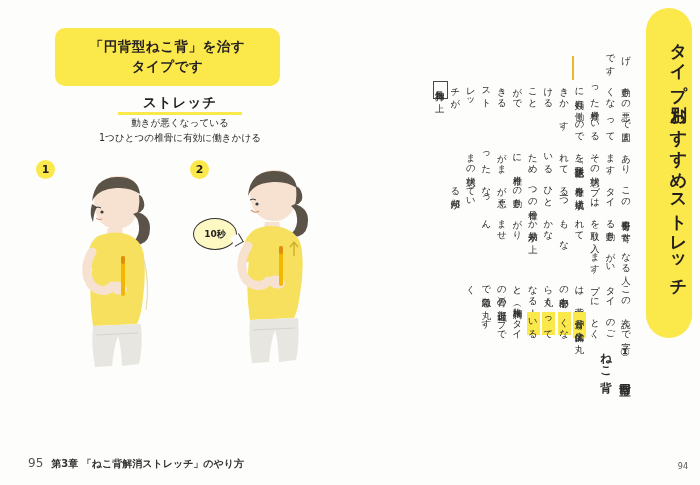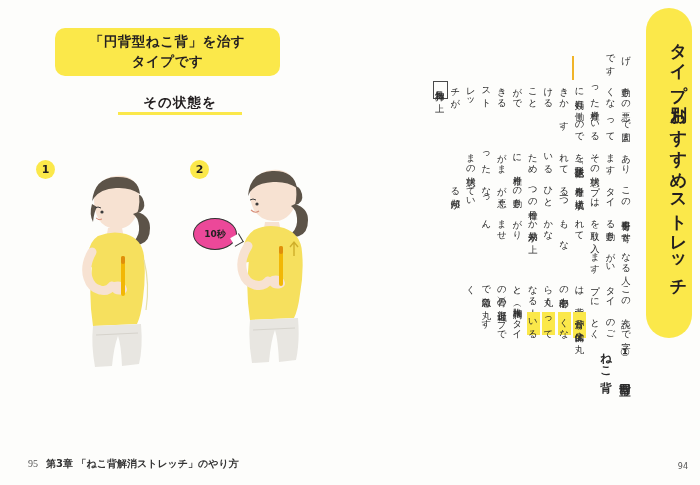--- a/index.html
+++ b/index.html
@@ -110,7 +110,7 @@
     left: 55px;
     top: 28px;
     width: 225px;
-    height: 48px;
+    height: 58px;
     background: #fbe84a;
     border-radius: 10px;
     display: flex;

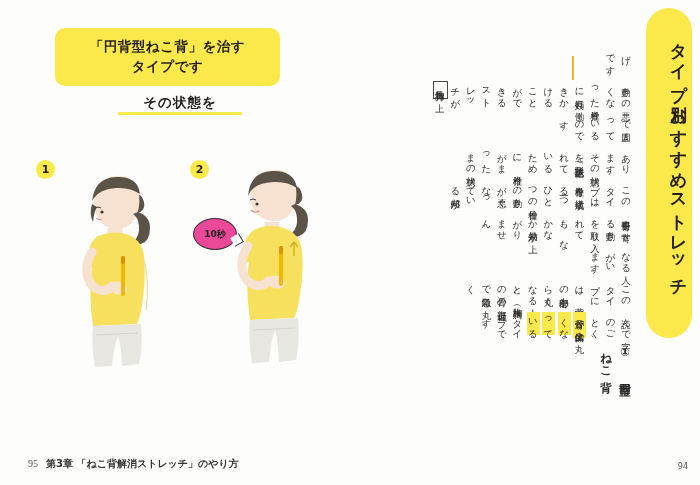--- a/index.html
+++ b/index.html
@@ -275,7 +275,7 @@
       </div>
     </div>
 
-    <div class="subtitle">その状態を</div>
+    <div class="subtitle">ストレッチ</div>
     <div class="sub-underline"></div>
 
 

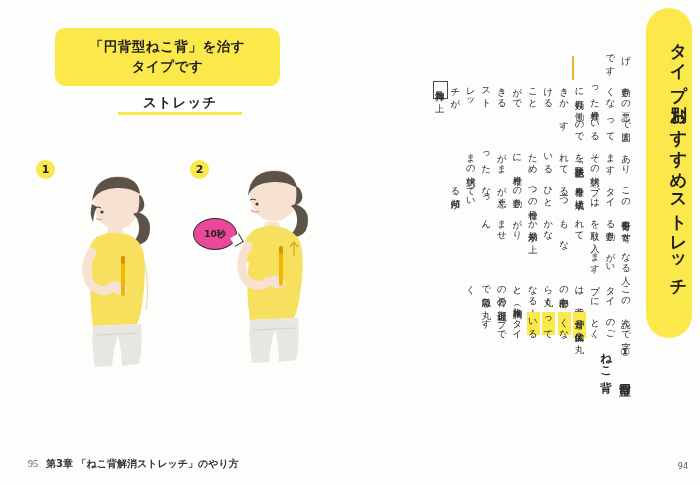--- a/index.html
+++ b/index.html
@@ -278,6 +278,10 @@
     <div class="subtitle">ストレッチ</div>
     <div class="sub-underline"></div>
 
+    <div class="lead">
+      <span>動きが悪くなっている</span><br>
+      <span>1つひとつの椎骨に有効に働きかける</span>
+    </div>
 
     <div class="panel p1">
       <div class="step-badge">1</div>

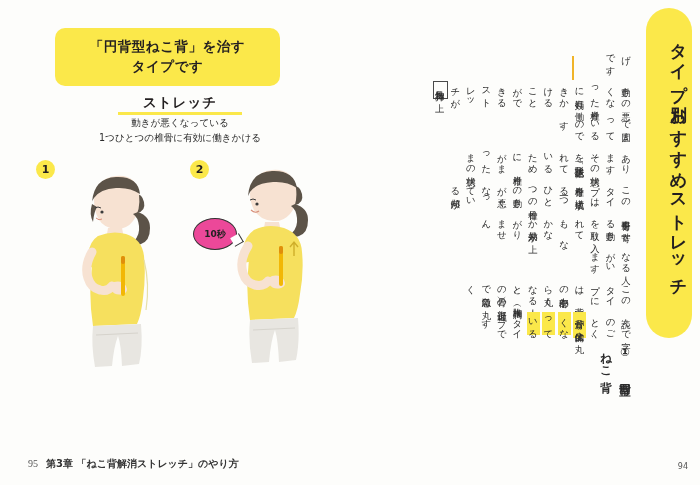--- a/index.html
+++ b/index.html
@@ -221,7 +221,7 @@
     font-size: 9px;
     font-weight: bold;
     color: #222;
-    background: #ec4899;
+    background: #fef9c3;
     font-family: "DejaVu Sans", sans-serif;
   }
   .bubble10:after {

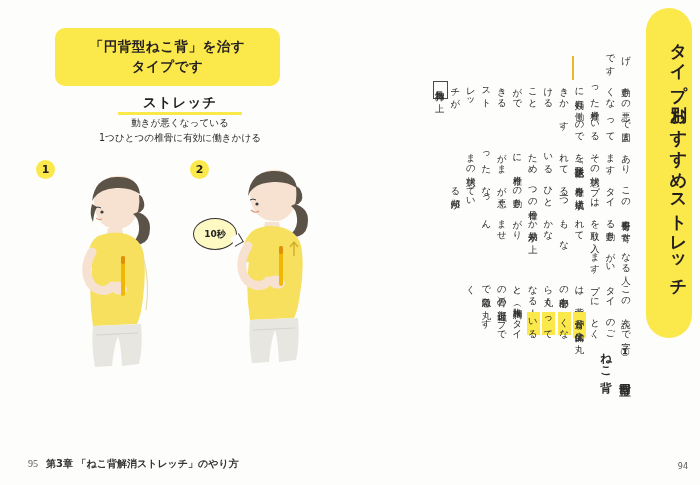--- a/index.html
+++ b/index.html
@@ -195,7 +195,7 @@
     align-items: baseline;
     gap: 8px;
   }
-  .footer .pno { font-size: 10px; color: #555; font-family: Liberation Serif, serif; }
+  .footer .pno { font-size: 12px; color: #555; }
   .footer .ftxt { font-size: 10px; font-weight: bold; }
   .pagenum-right {
     position: absolute;

